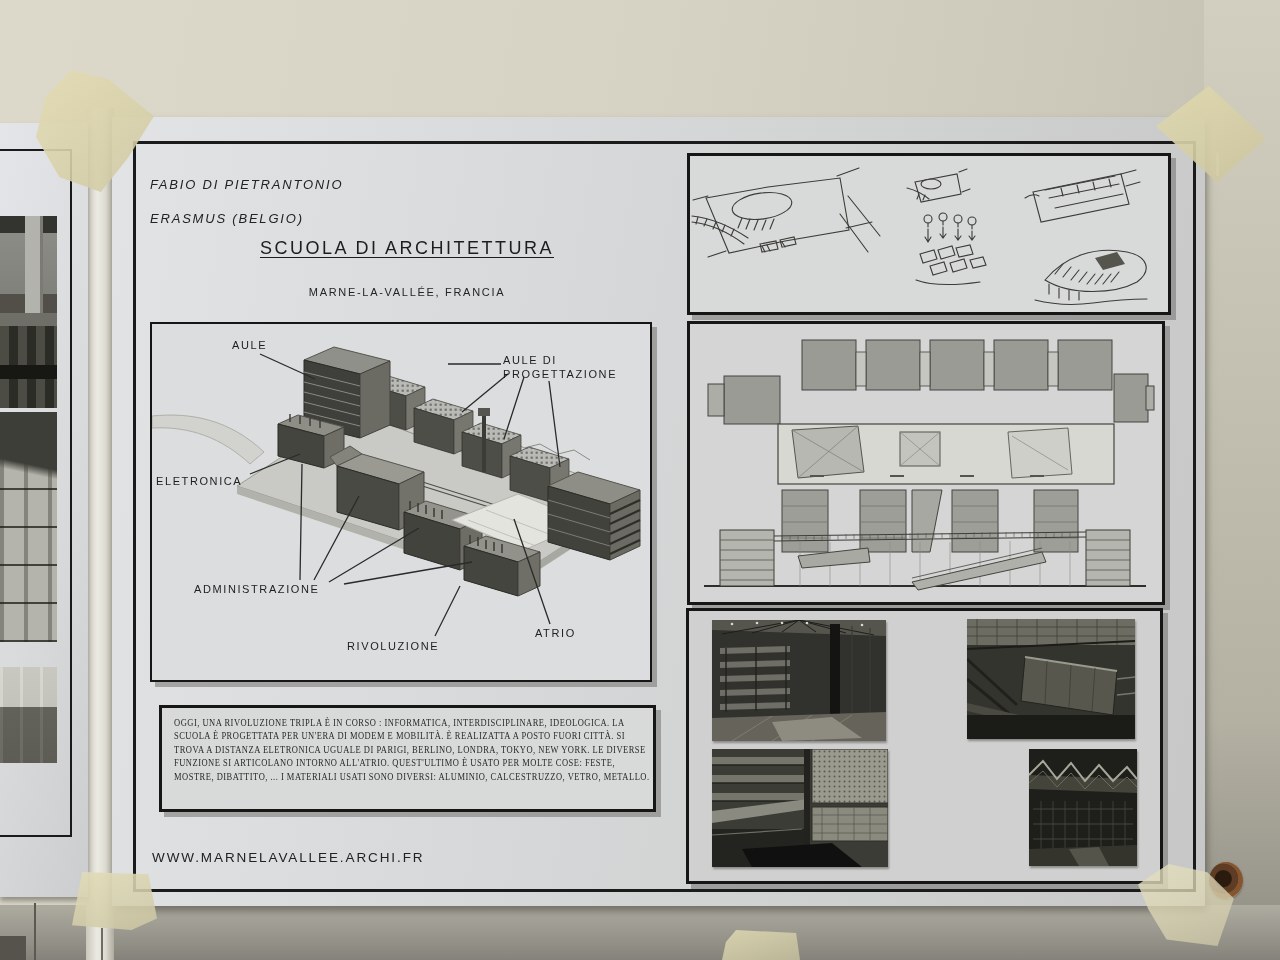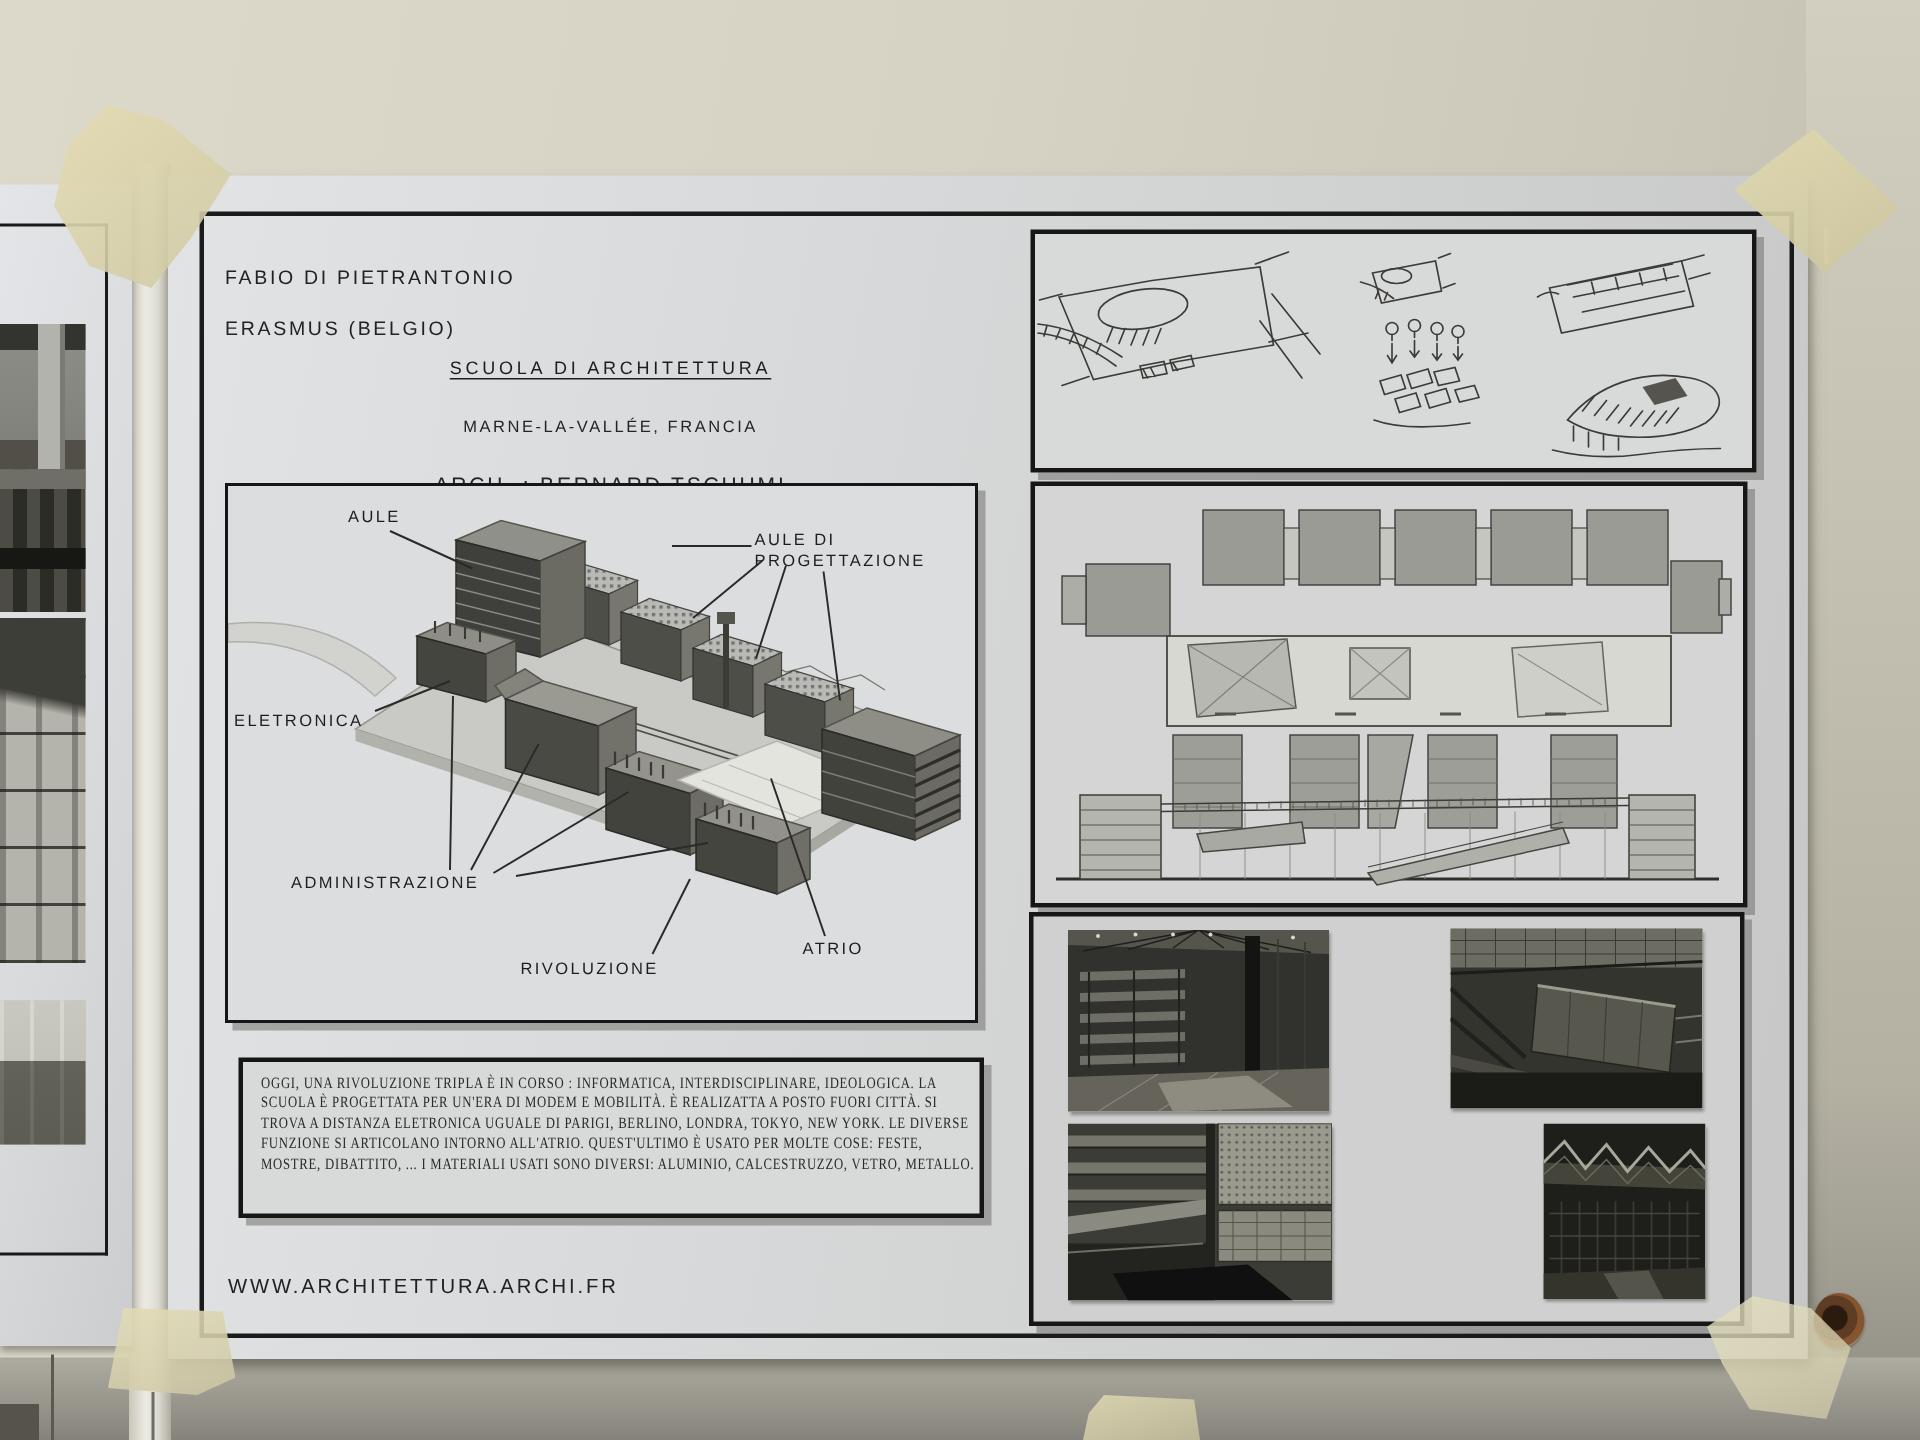--- a/index.html
+++ b/index.html
@@ -33,7 +33,7 @@
   .outer-frame{position:absolute;left:21px;top:24px;width:1057px;height:745px;
     border:3px solid #1b1b1c;}
   .txt{position:absolute;white-space:pre-line;}
-  .author{left:38px;top:42px;font-size:13px;letter-spacing:1.8px;line-height:17px;color:#222;}
+  .author{left:38px;top:42px;font-size:13px;letter-spacing:1.8px;line-height:17px;color:#222;font-style:italic;}
   .title-block{left:140px;top:103px;width:310px;text-align:center;}
   .title{font-size:12px;letter-spacing:2.5px;text-decoration:underline;text-underline-offset:3px;color:#1d1d1e;}
   .subtitle{margin-top:9px;font-size:11px;letter-spacing:1.7px;color:#242425;}

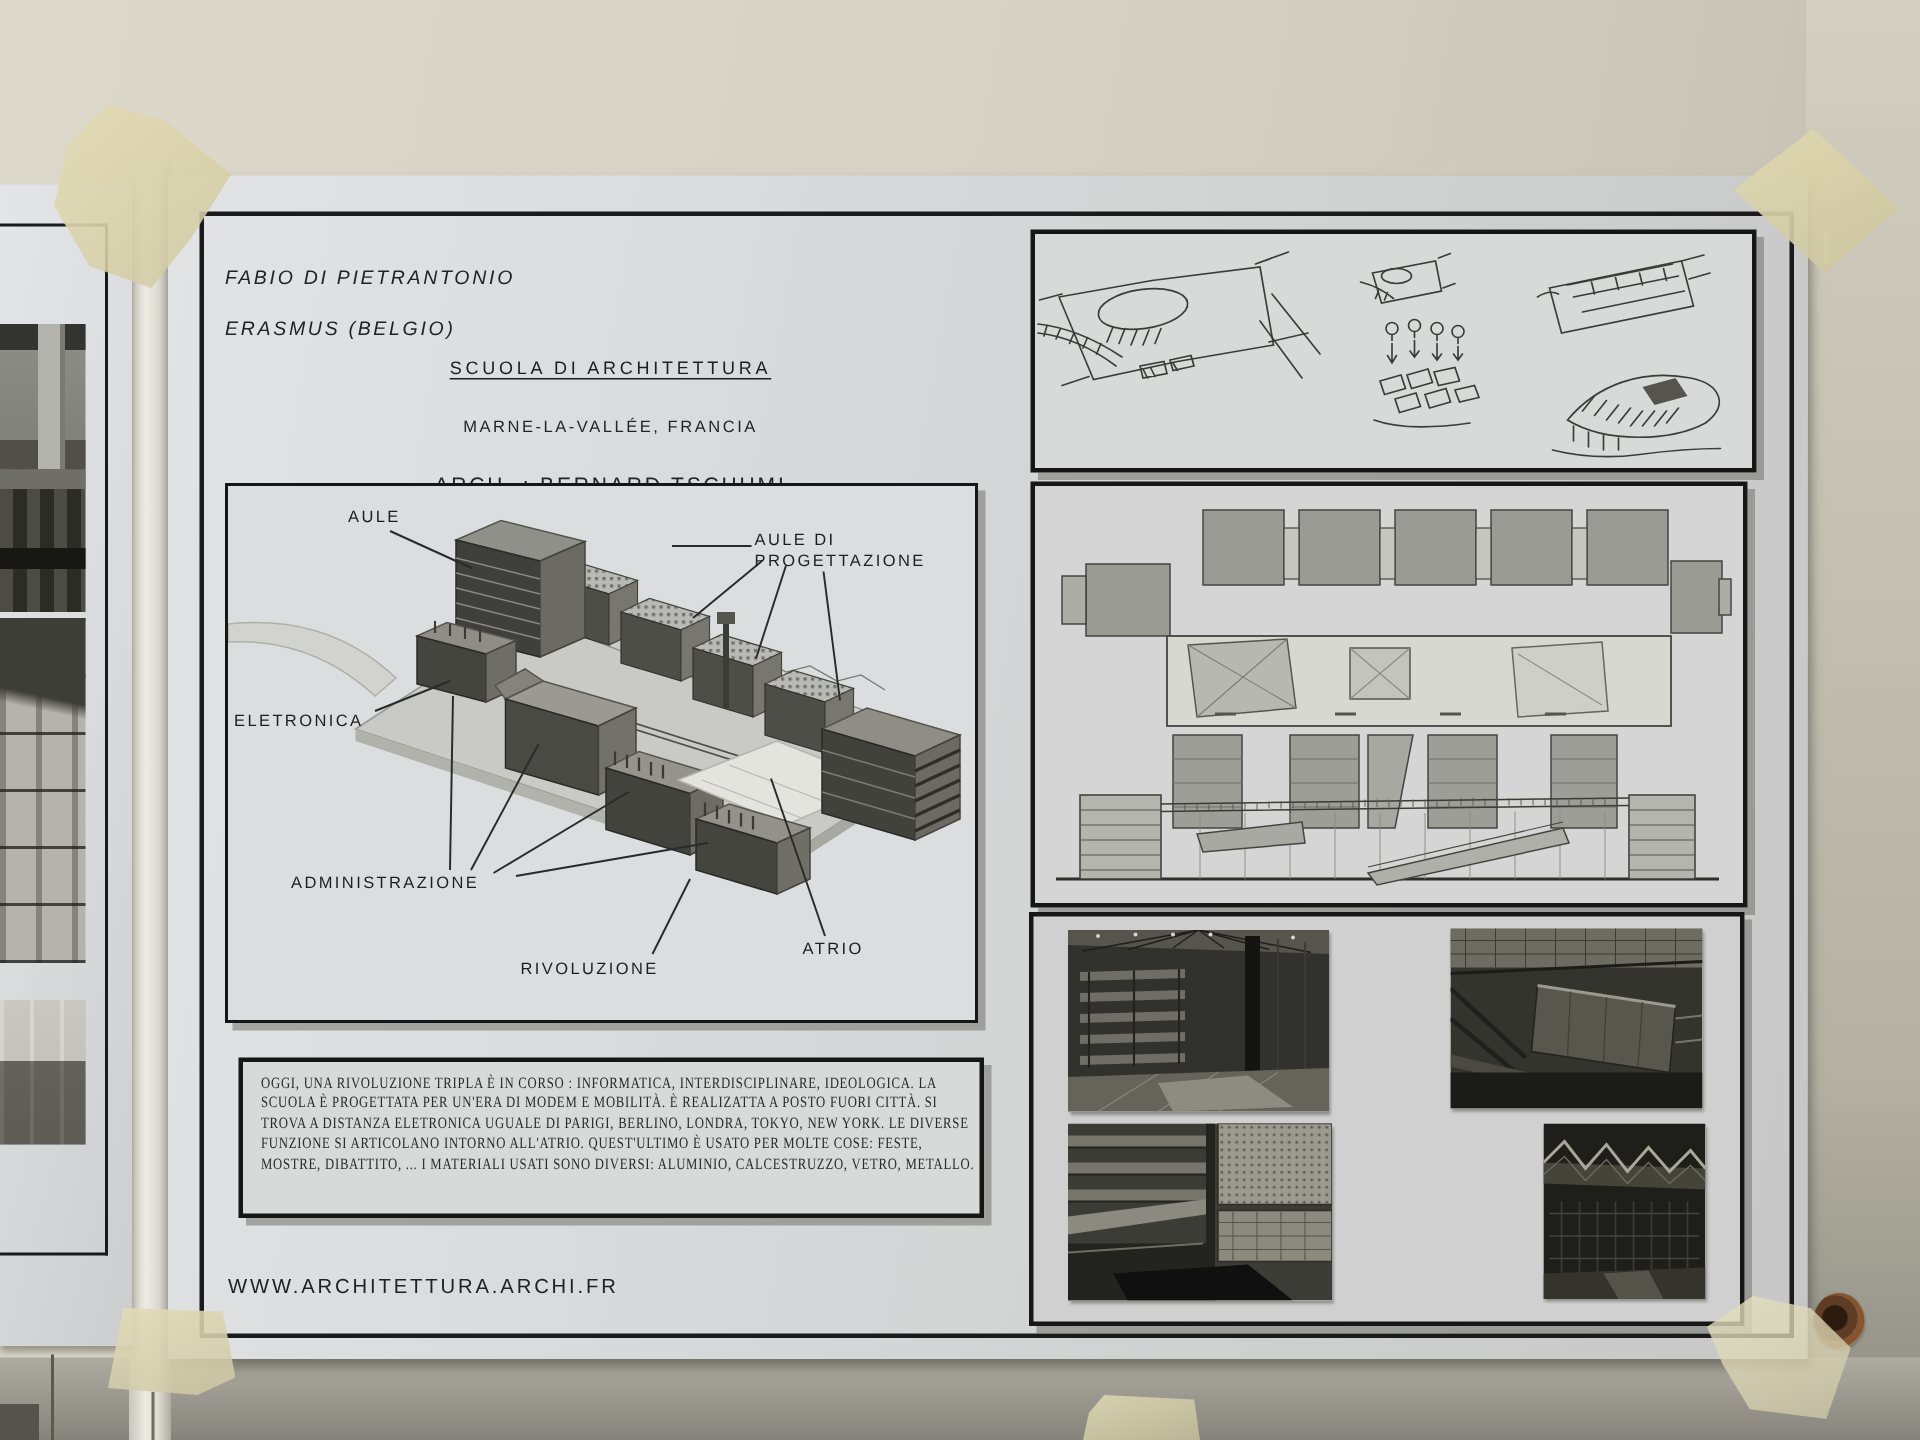--- a/index.html
+++ b/index.html
@@ -35,7 +35,7 @@
   .txt{position:absolute;white-space:pre-line;}
   .author{left:38px;top:42px;font-size:13px;letter-spacing:1.8px;line-height:17px;color:#222;font-style:italic;}
   .title-block{left:140px;top:103px;width:310px;text-align:center;}
-  .title{font-size:12px;letter-spacing:2.5px;text-decoration:underline;text-underline-offset:3px;color:#1d1d1e;}
+  .title{font-size:18px;letter-spacing:2.5px;text-decoration:underline;text-underline-offset:3px;color:#1d1d1e;}
   .subtitle{margin-top:9px;font-size:11px;letter-spacing:1.7px;color:#242425;}
   .architect{margin-top:6px;font-size:14px;letter-spacing:1.9px;color:#242425;}
 

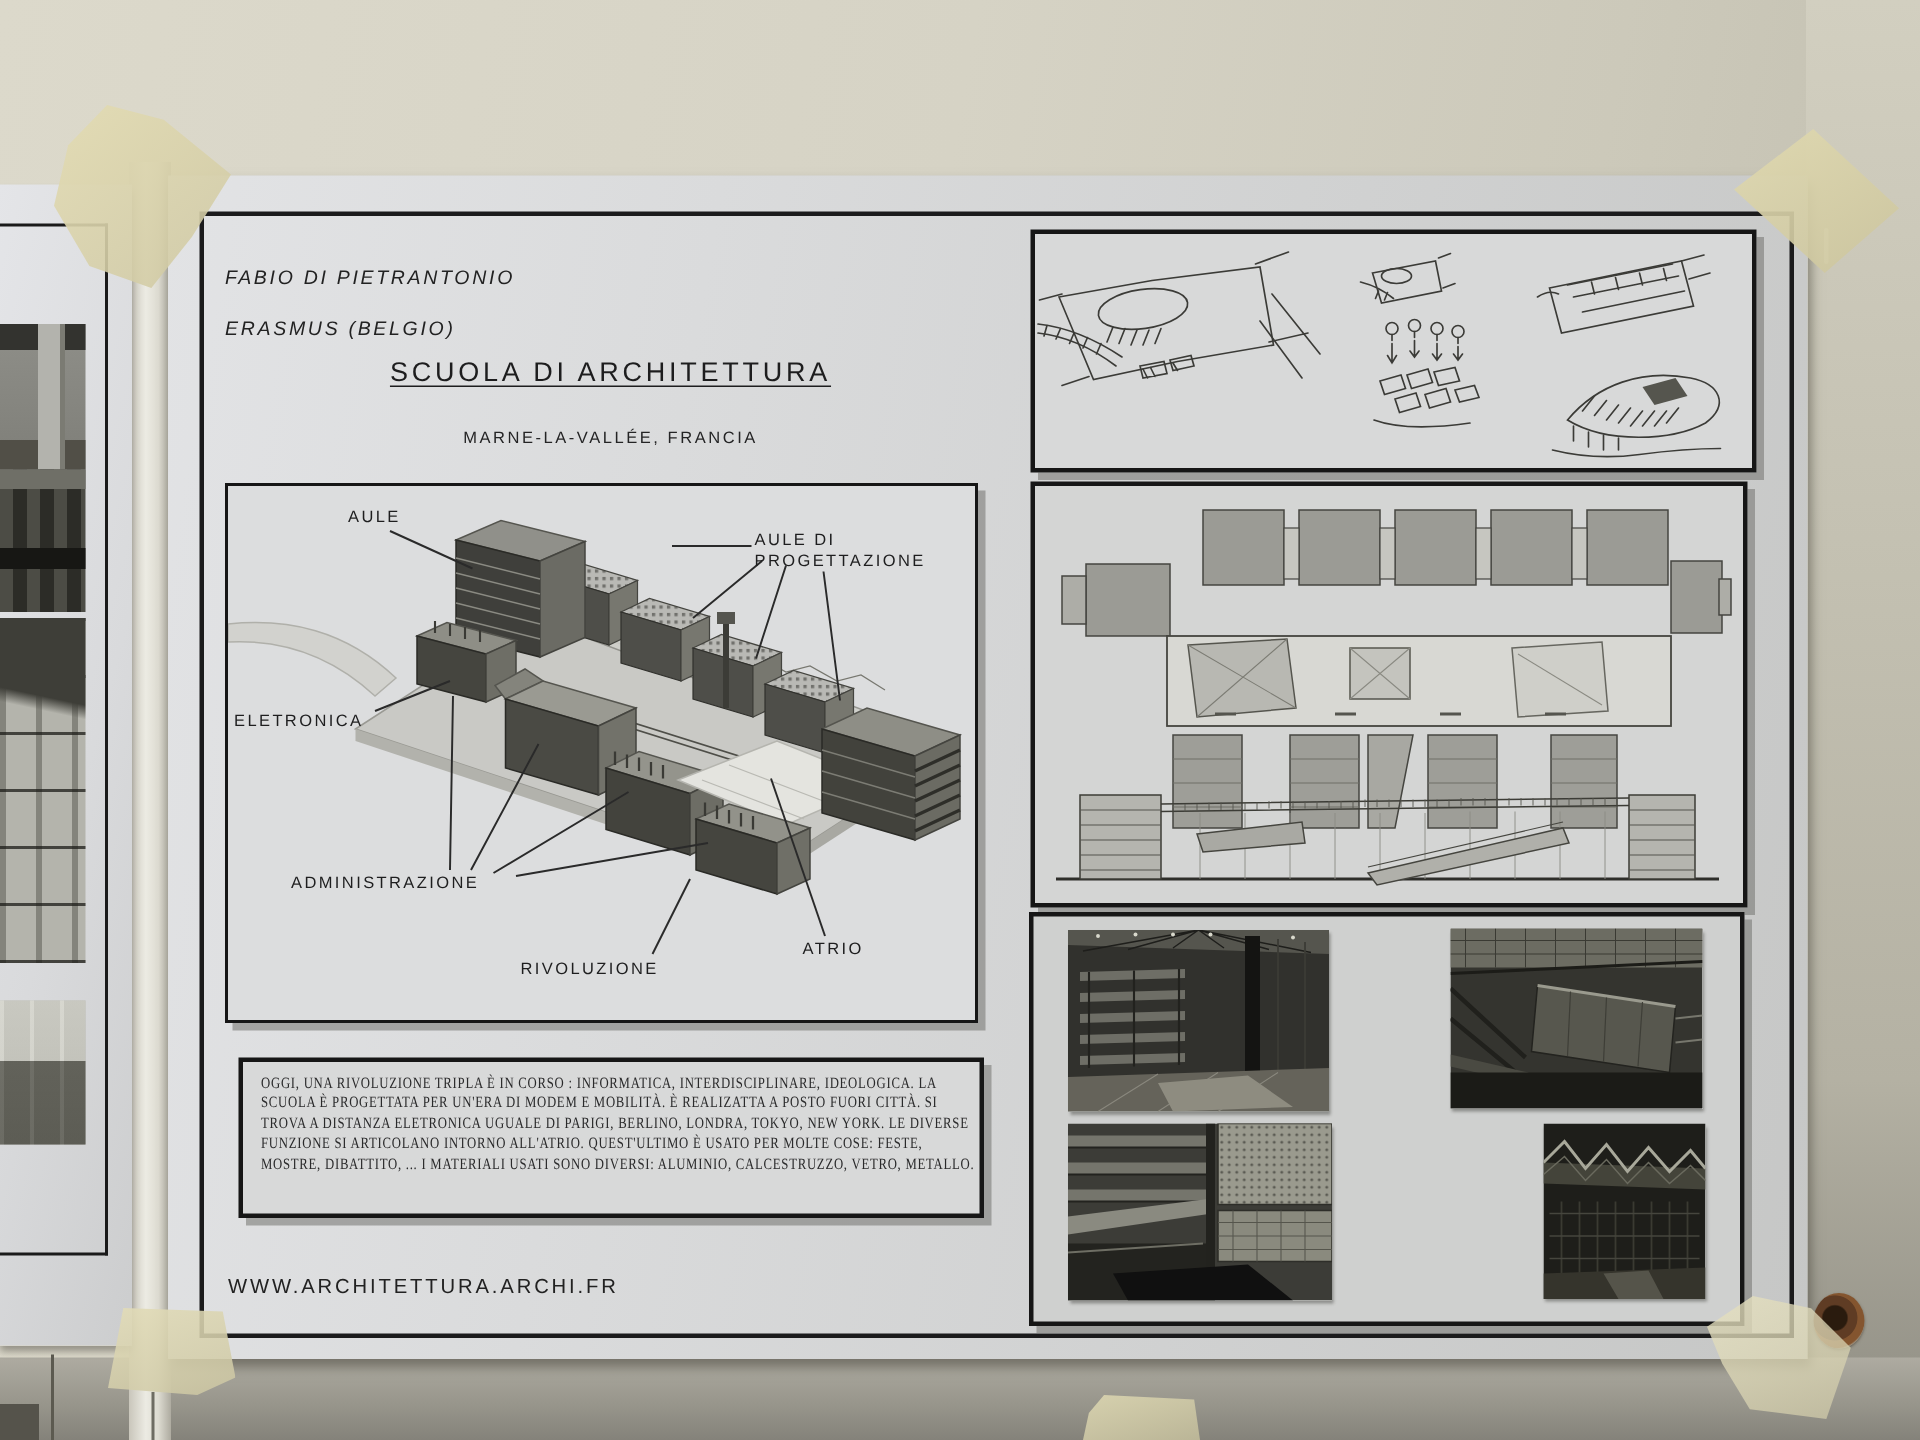--- a/index.html
+++ b/index.html
@@ -206,7 +206,7 @@
     </div>
 
     <div class="txt urls">
-      <div>WWW.ARCHITETTURA.ARCHI.FR</div>
+      <div>WWW.MARNELAVALLEE.ARCHI.FR</div>
     </div>
 
     <div class="panel sketch-panel">

